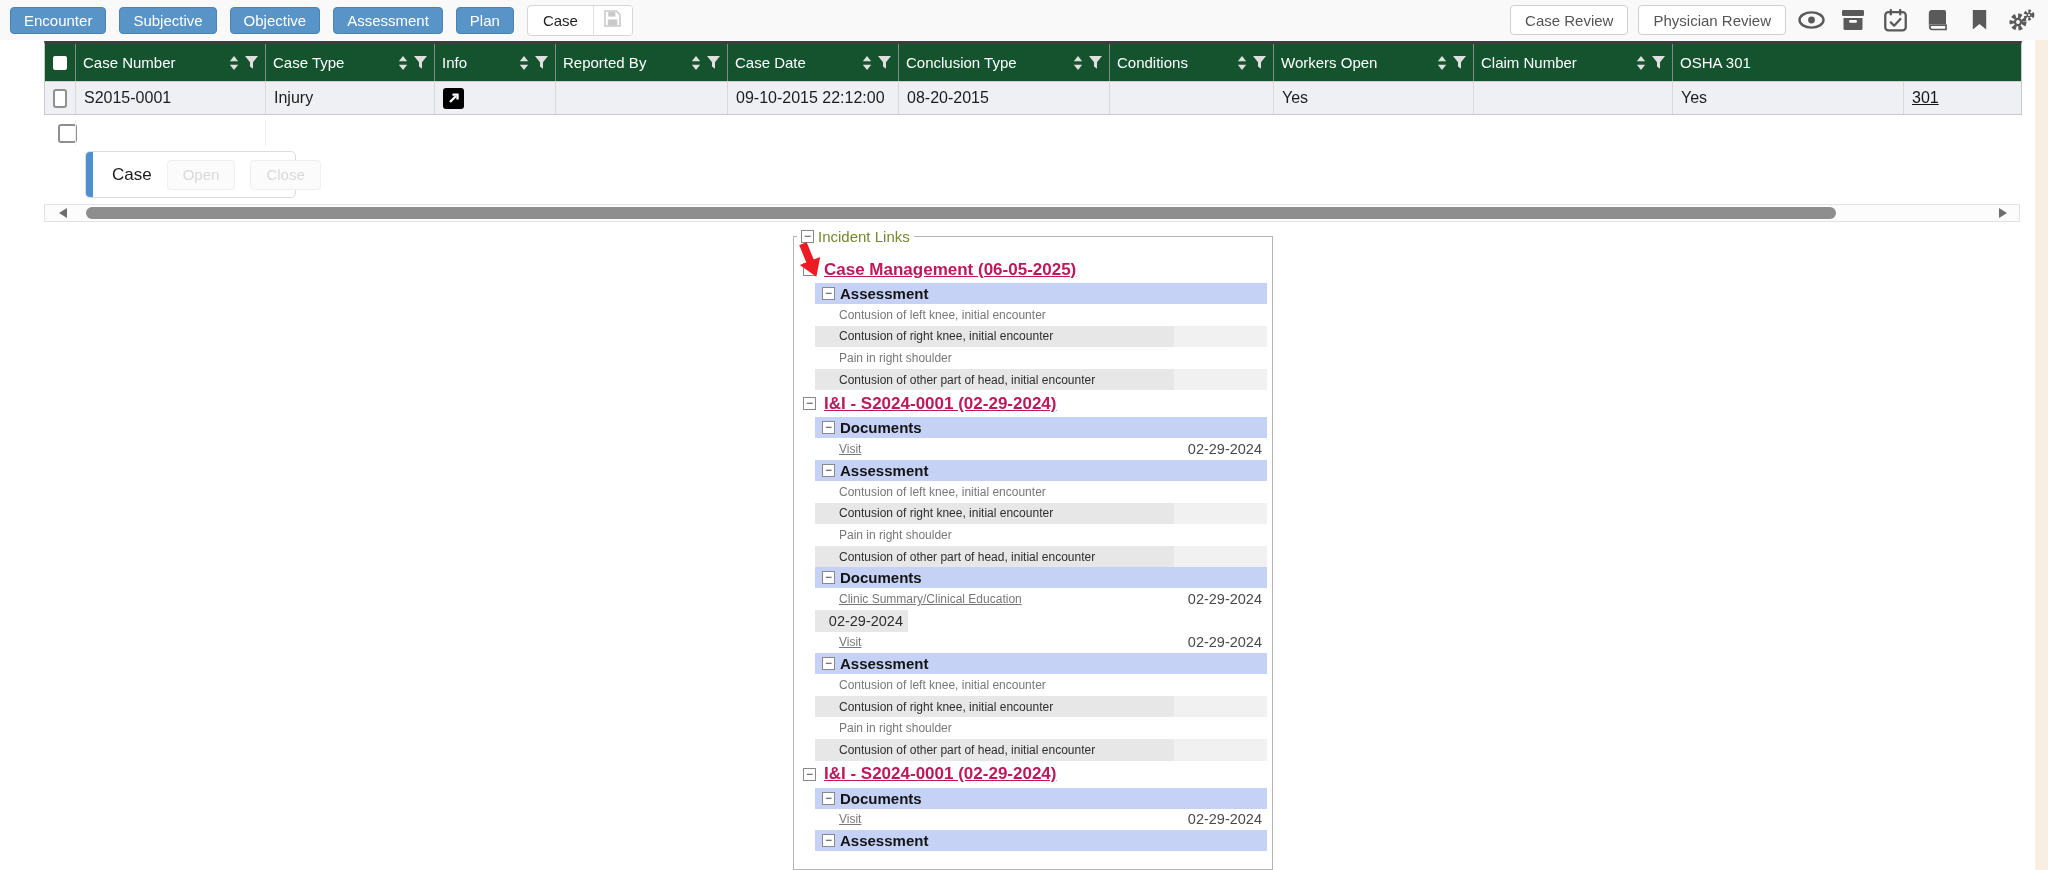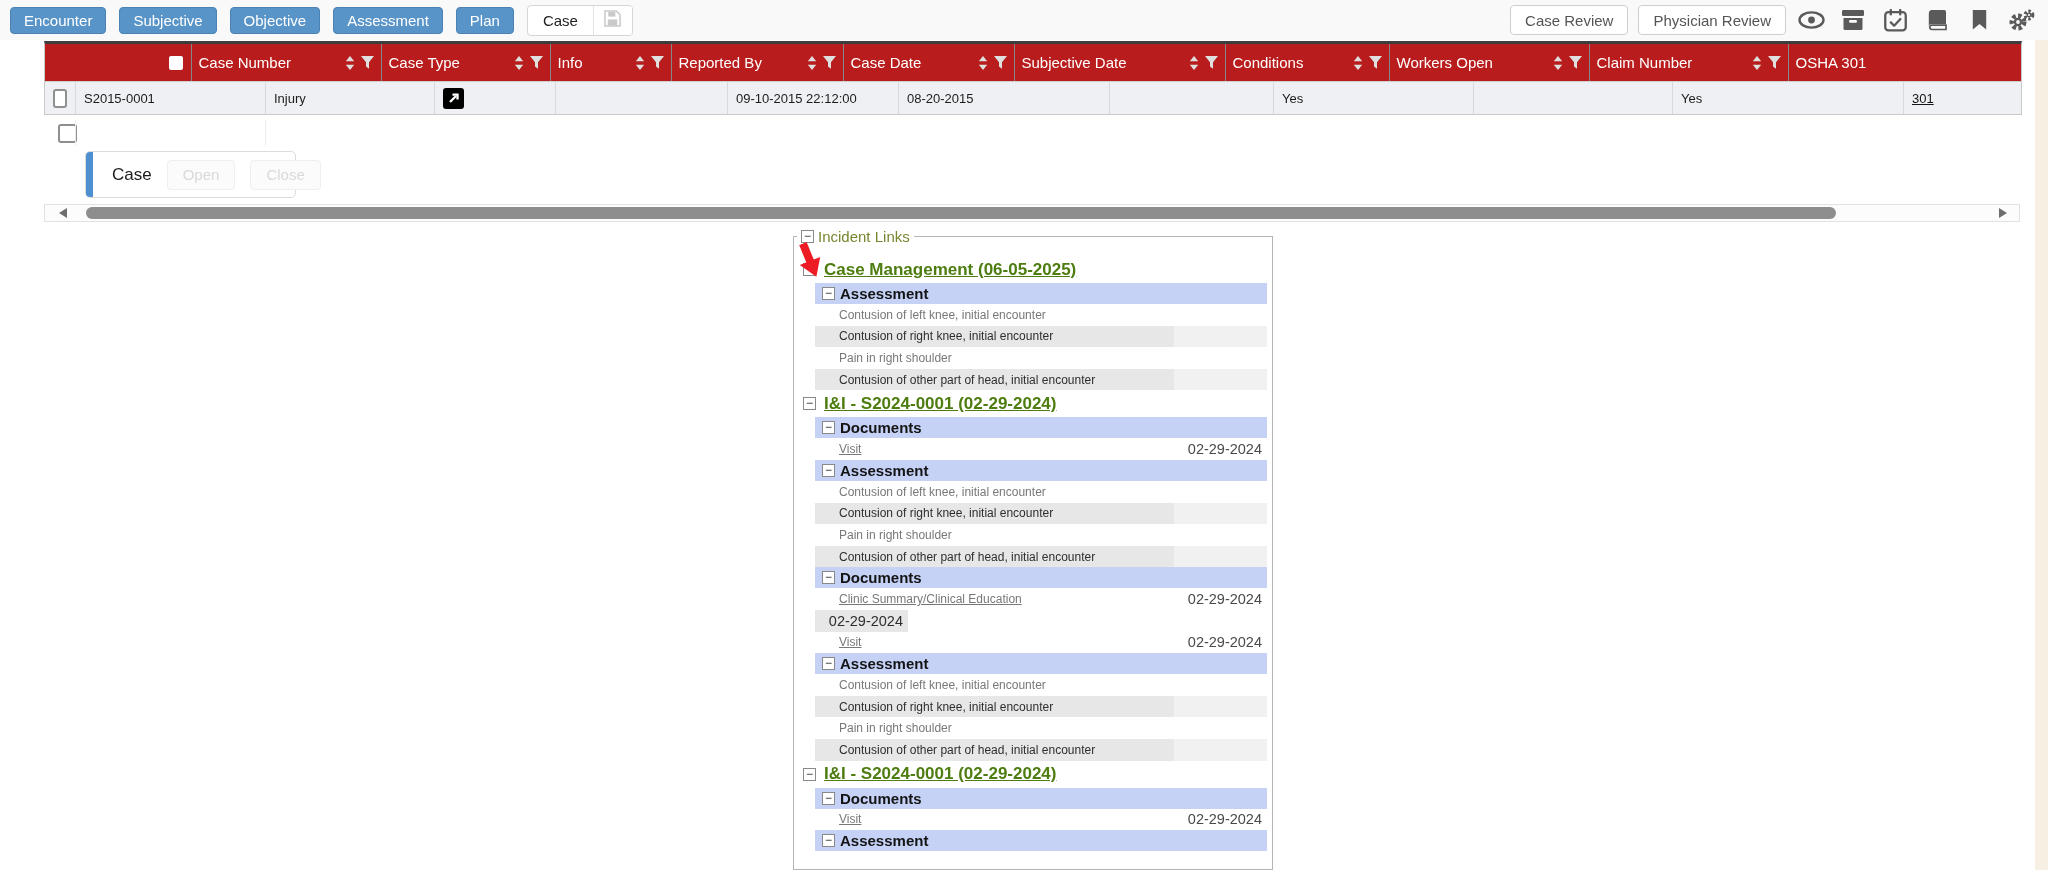--- a/index.html
+++ b/index.html
@@ -26,7 +26,7 @@
   
   #grid{left:44px;top:41px;width:1976px;border-top:3px solid #3e3e3e;border-left:1px solid #c9c9c9;
         border-right:1px solid #c9c9c9;border-bottom:1px solid #c9c9c9;box-sizing:content-box;background:#fff;}
-  .hdr{display:flex;height:37px;background:#b91c1c;justify-content:center;}
+  .hdr{display:flex;height:37px;background:#14532d;}
   .hcell{display:flex;align-items:center;justify-content:space-between;padding:0 7px;box-sizing:border-box;
          border-right:1px solid #878787;color:#fff;font-size:15px;cursor:pointer;overflow:hidden;white-space:nowrap;}
   .hcell:last-child{border-right:none;}

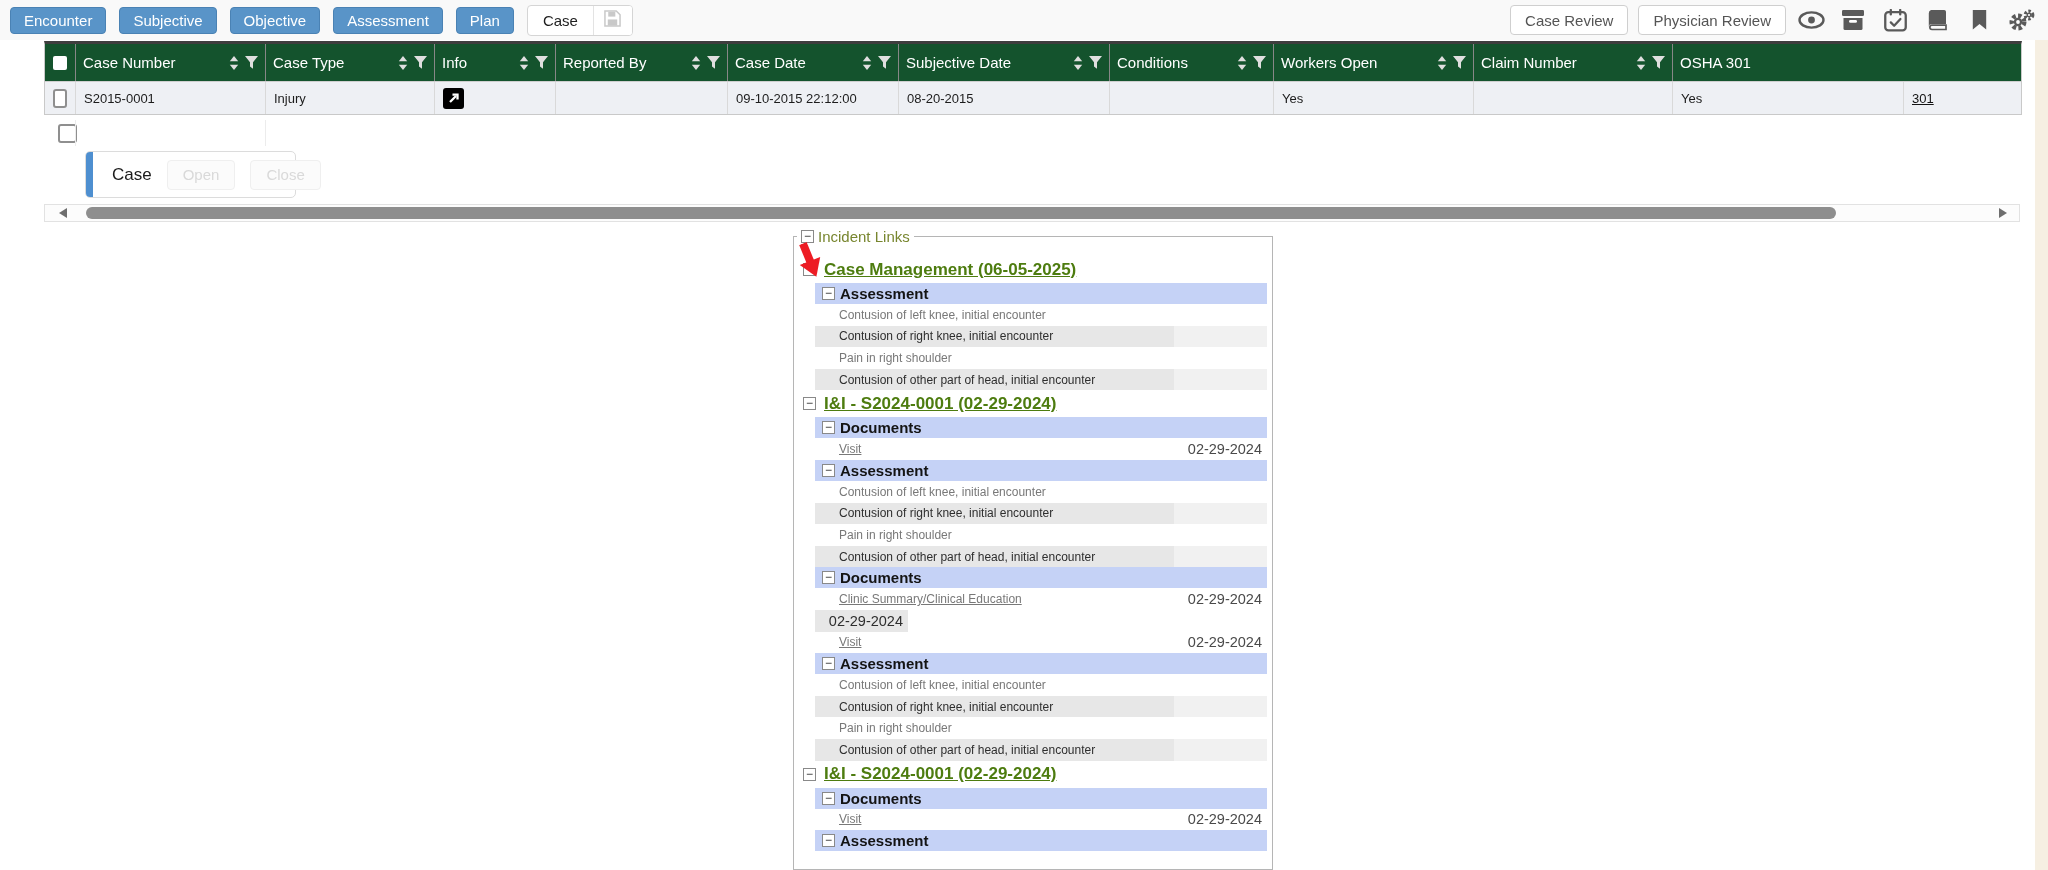--- a/index.html
+++ b/index.html
@@ -267,7 +267,7 @@
           </span>
         </div>
         <div class="hcell" style="width: 211px;">
-          <span>Subjective Date</span>
+          <span>Conclusion Type</span>
           <span class="hicons">
             <span style="display: inline-flex; align-items: center;">
               <svg width="10" height="14" viewBox="0 0 10 14">

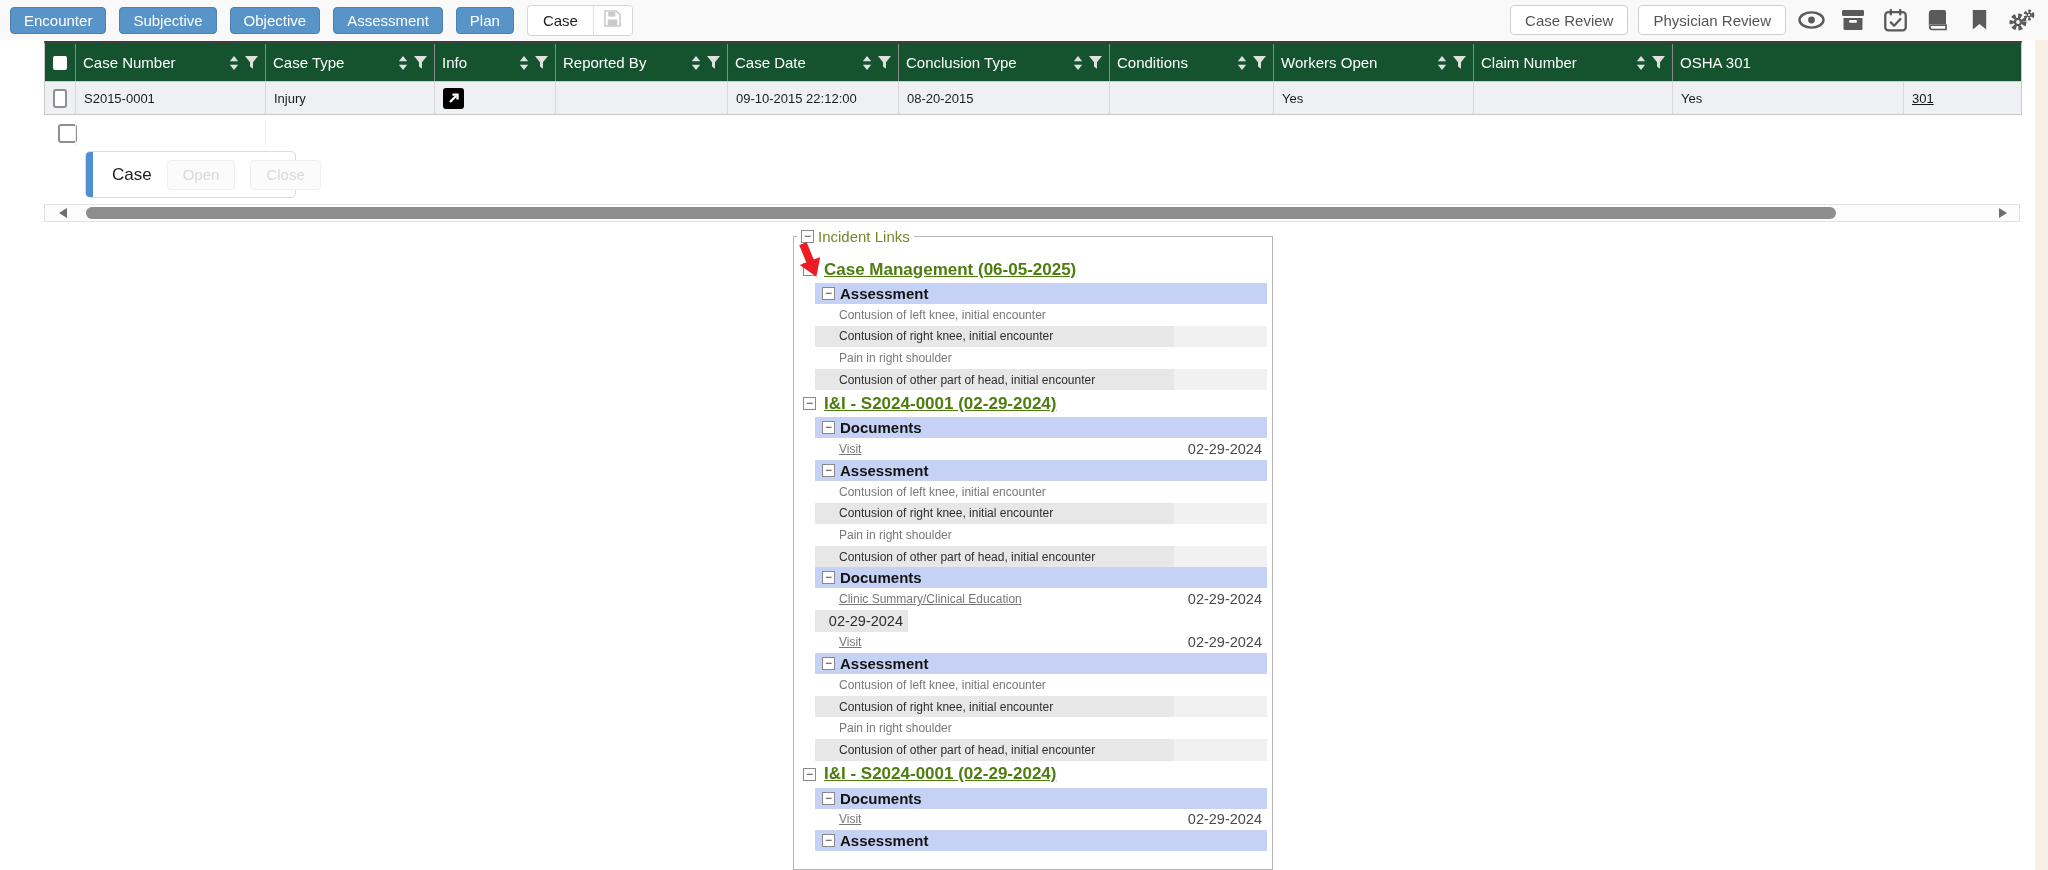--- a/index.html
+++ b/index.html
@@ -35,7 +35,7 @@
   .hcb{background:#fff;width:14px;height:14px;border-radius:2px;display:inline-block;}
   .drow{display:flex;height:33px;background:#eef0f4;border-top:1px solid #cfcfcf;box-sizing:border-box;}
   .dcell{display:flex;align-items:center;padding:0 8px;box-sizing:border-box;border-right:1px solid #d9d9d9;
-         font-size:13px;color:#1c1c1c;overflow:hidden;white-space:nowrap;}
+         font-size:16px;color:#1c1c1c;overflow:hidden;white-space:nowrap;}
   .dcell:last-child{border-right:none;}
   .dcell.center{justify-content:center;}
   .cb{width:15px;height:15px;border:2px solid #8f8f8f;border-radius:3px;background:#fff;display:inline-block;}

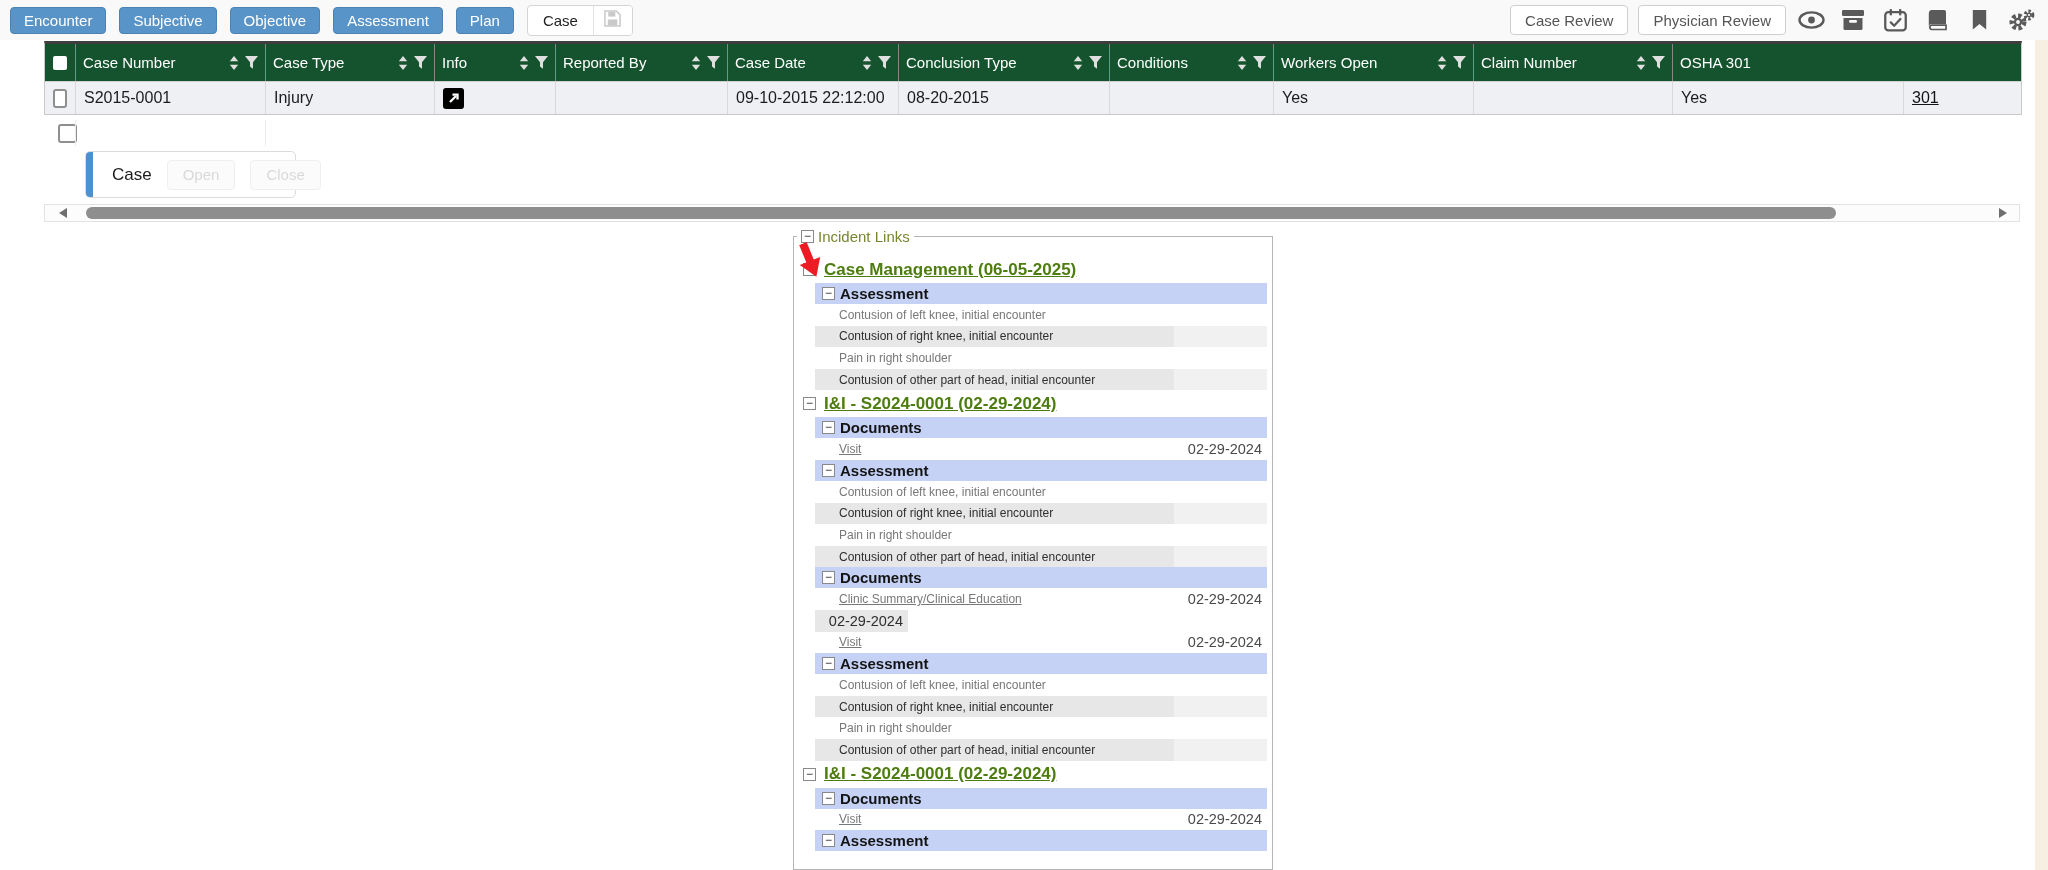--- a/index.html
+++ b/index.html
@@ -77,7 +77,7 @@
   .mbox::before{content:"−";font-size:12px;line-height:1;color:#333;margin-top:-1px;}
   #il-tree{padding:19px 0 0 9px;}
   .sec-h{display:flex;align-items:center;height:27px;gap:8px;}
-  .sec-link{font-size:17px;font-weight:bold;color:#4d7c0f;text-decoration:underline;cursor:pointer;white-space:nowrap;}
+  .sec-link{font-size:17px;font-weight:bold;color:#be185d;text-decoration:underline;cursor:pointer;white-space:nowrap;}
   .groups{margin-left:12px;width:452px;}
   .grp-h{display:flex;align-items:center;height:21px;background:#c5d2f6;padding-left:7px;gap:5px;box-sizing:border-box;}
   .grp-h .glabel{font-weight:bold;font-size:15px;color:#141414;}

